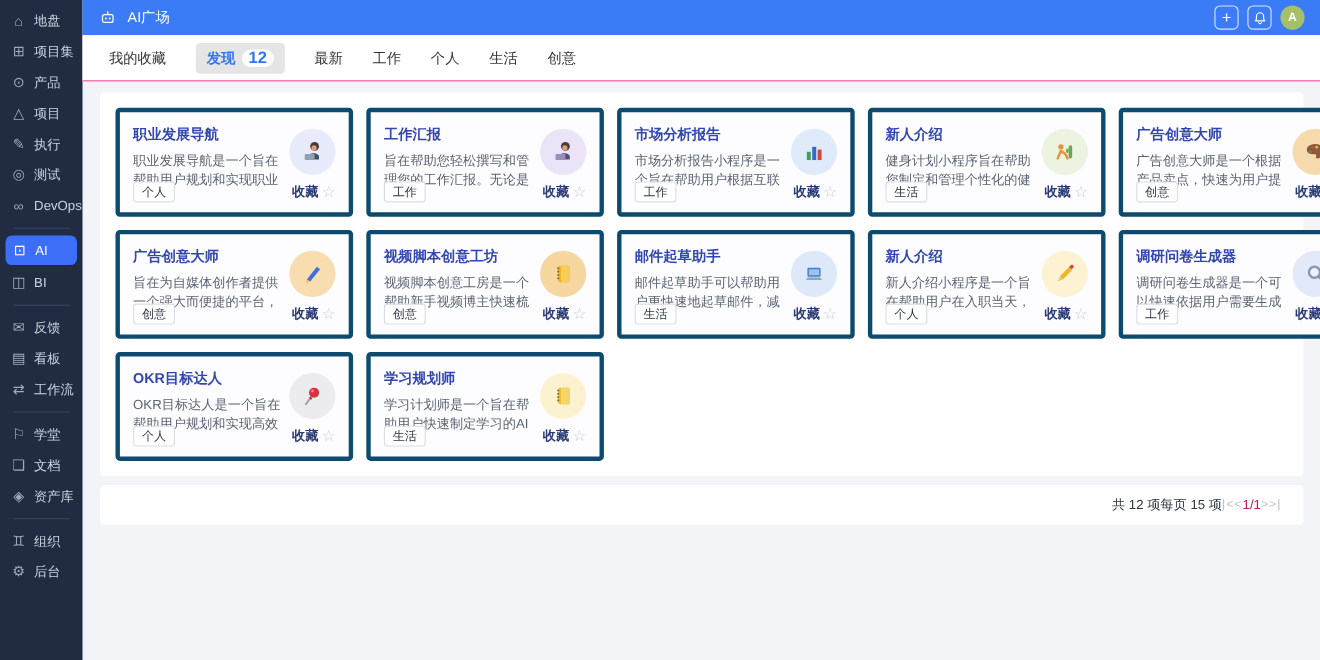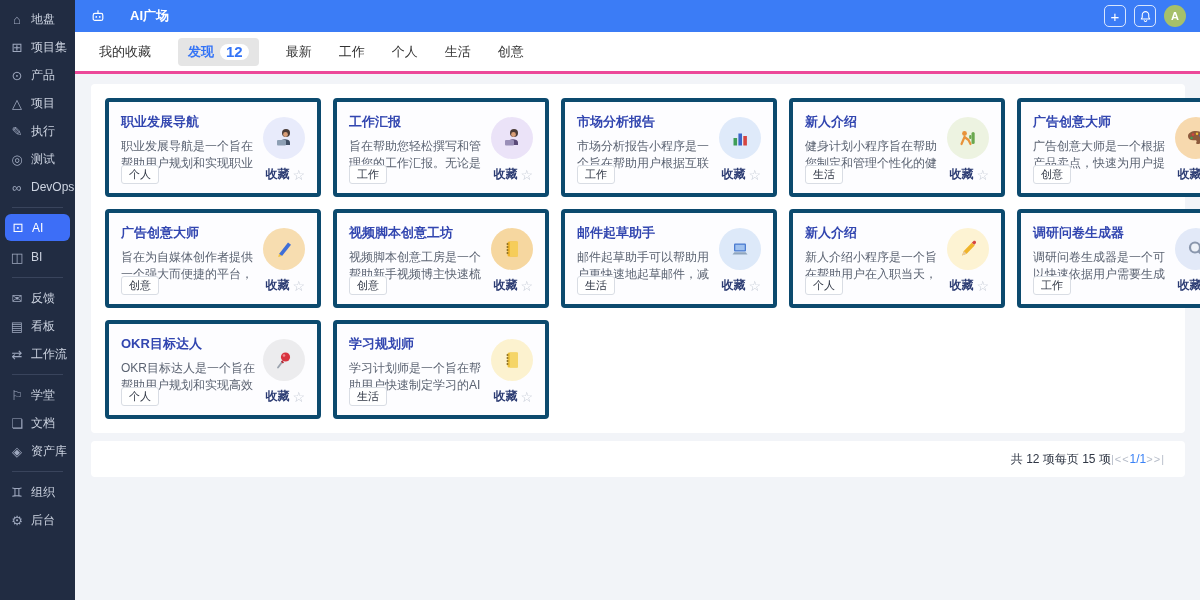--- a/index.html
+++ b/index.html
@@ -20,7 +20,7 @@
   
   .main { flex:1; display:flex; flex-direction:column; min-width:0; }
   .topbar { height:32px; background:#3b7cf6; display:flex; align-items:center; padding:0 14px 0 16px; color:#fff; flex-shrink:0; }
-  .tb-title { font-size:13px; font-weight:bold; margin-left:25px; }
+  .tb-title { font-size:13px; font-weight:normal; margin-left:11px; }
   .tb-right { margin-left:auto; display:flex; gap:8px; align-items:center; }
   .tb-btn { width:22px; height:22px; border:1px solid rgba(255,255,255,.8); border-radius:5px;
             display:flex; align-items:center; justify-content:center; font-size:15px; cursor:pointer; line-height:1; }

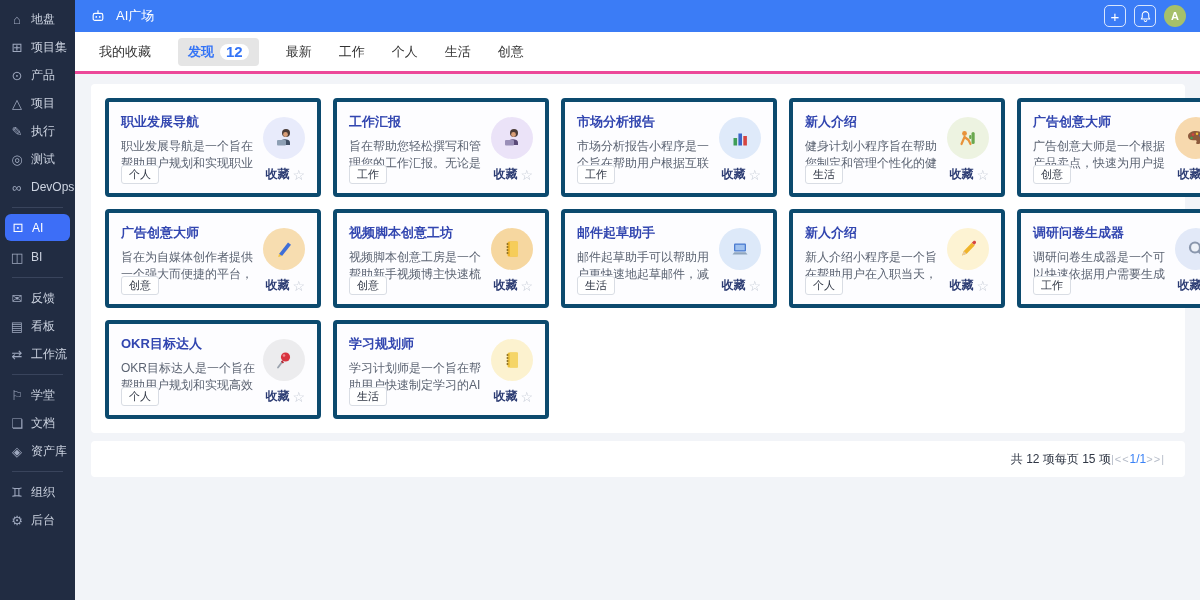--- a/index.html
+++ b/index.html
@@ -28,7 +28,7 @@
             display:flex; align-items:center; justify-content:center; font-size:11px; font-weight:bold; cursor:pointer; }
   
   .tabsbar { height:42px; background:#fff; display:flex; align-items:center; padding:0 24px;
-             gap:27px; border-bottom:3px solid #ec4899; flex-shrink:0; }
+             gap:27px; border-bottom:1px solid #ec4899; flex-shrink:0; }
   .tab { font-size:13px; color:#333; cursor:pointer; display:flex; gap:6px; align-items:center; white-space:nowrap; }
   .tab.active { background:#e5e5e5; color:#3474f6; font-weight:bold; padding:5px 10px; border-radius:4px; }
   .badge { background:#fff; color:#3474f6; border-radius:9px; font-size:15px; padding:0 6px;

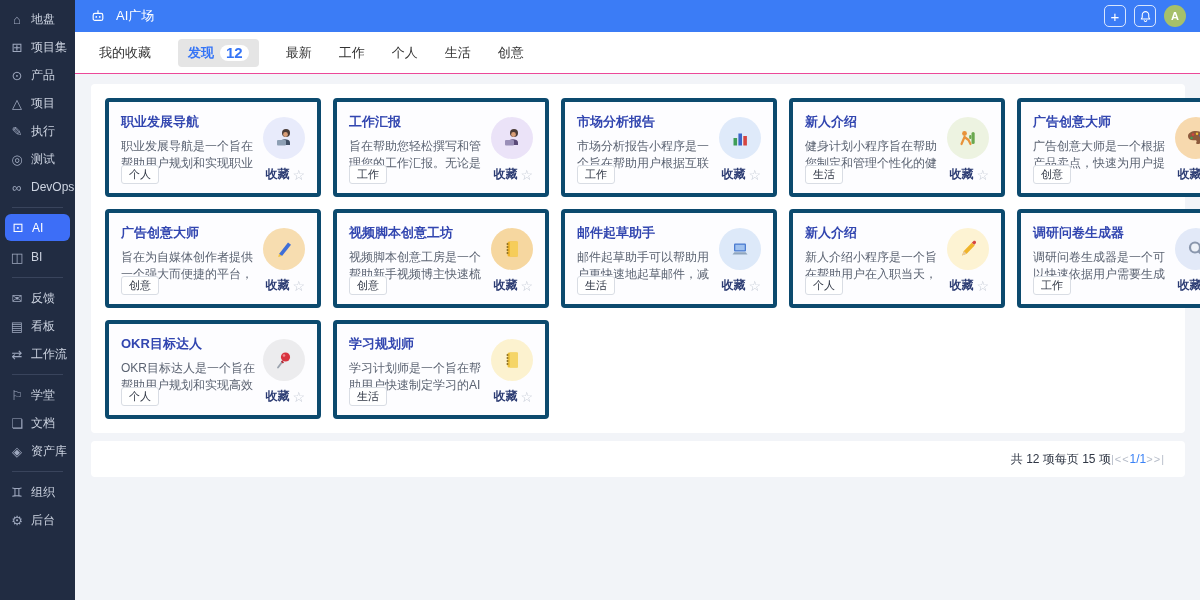--- a/index.html
+++ b/index.html
@@ -56,7 +56,7 @@
            display:flex; align-items:center; justify-content:flex-end; padding:0 20px;
            font-size:12px; color:#2f3644; }
   .pg-nav { color:#b6bcc8; font-size:11px; letter-spacing:1px; cursor:pointer; }
-  .pg-cur { color:#3b82f6; cursor:default; }
+  .pg-cur { color:#be185d; cursor:default; }
 </style>
 </head>
 <body>

